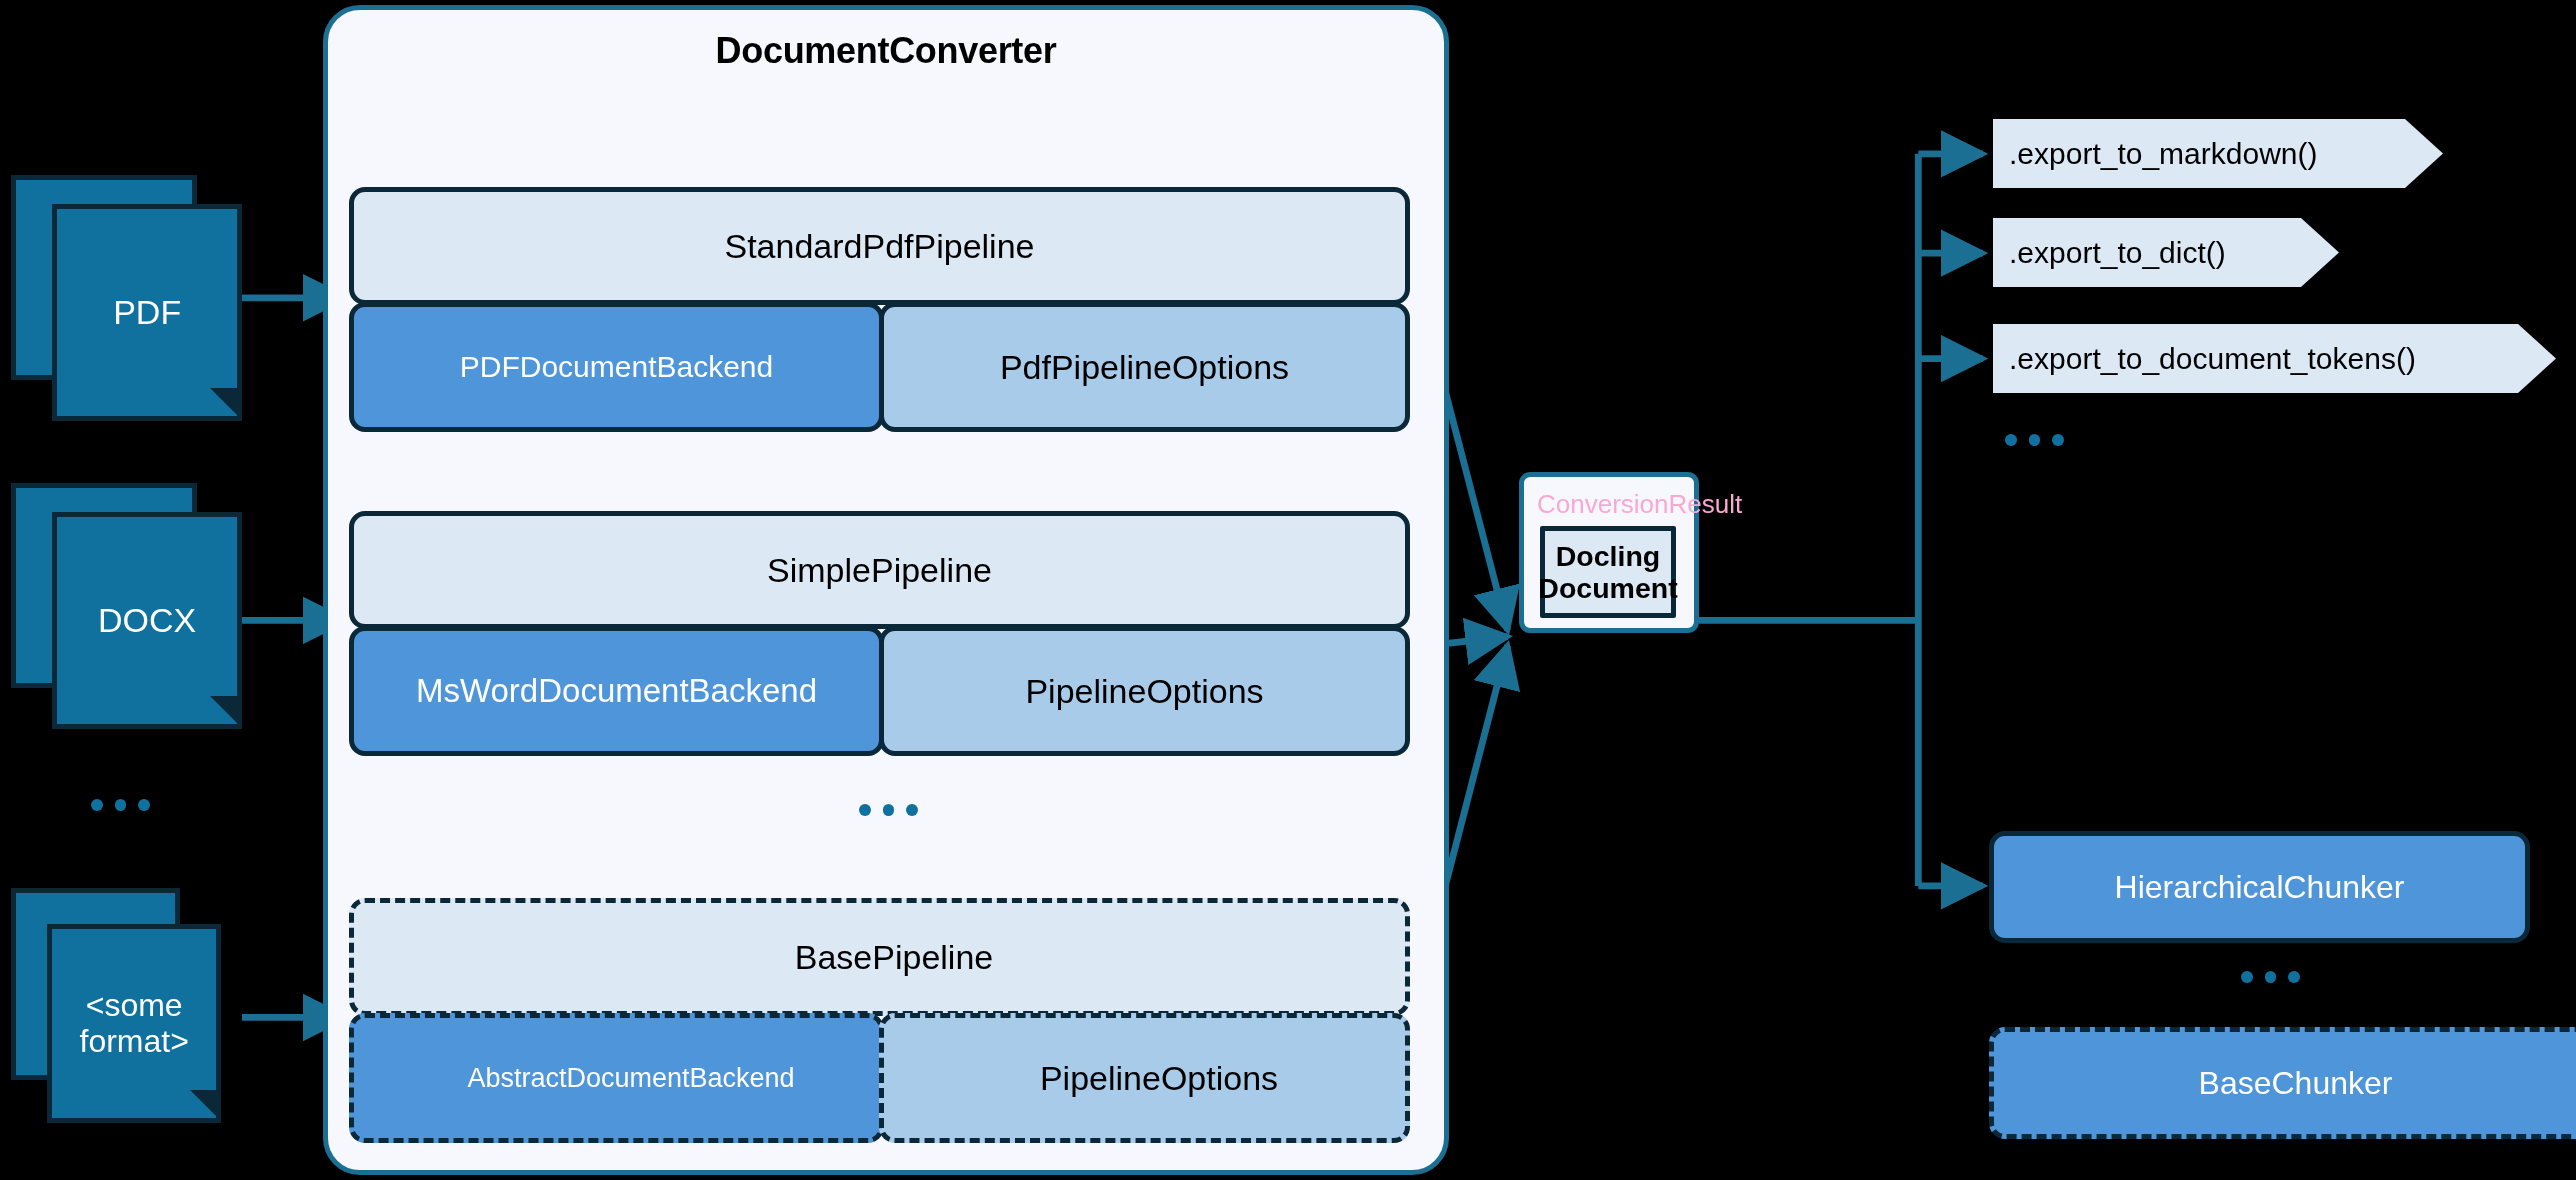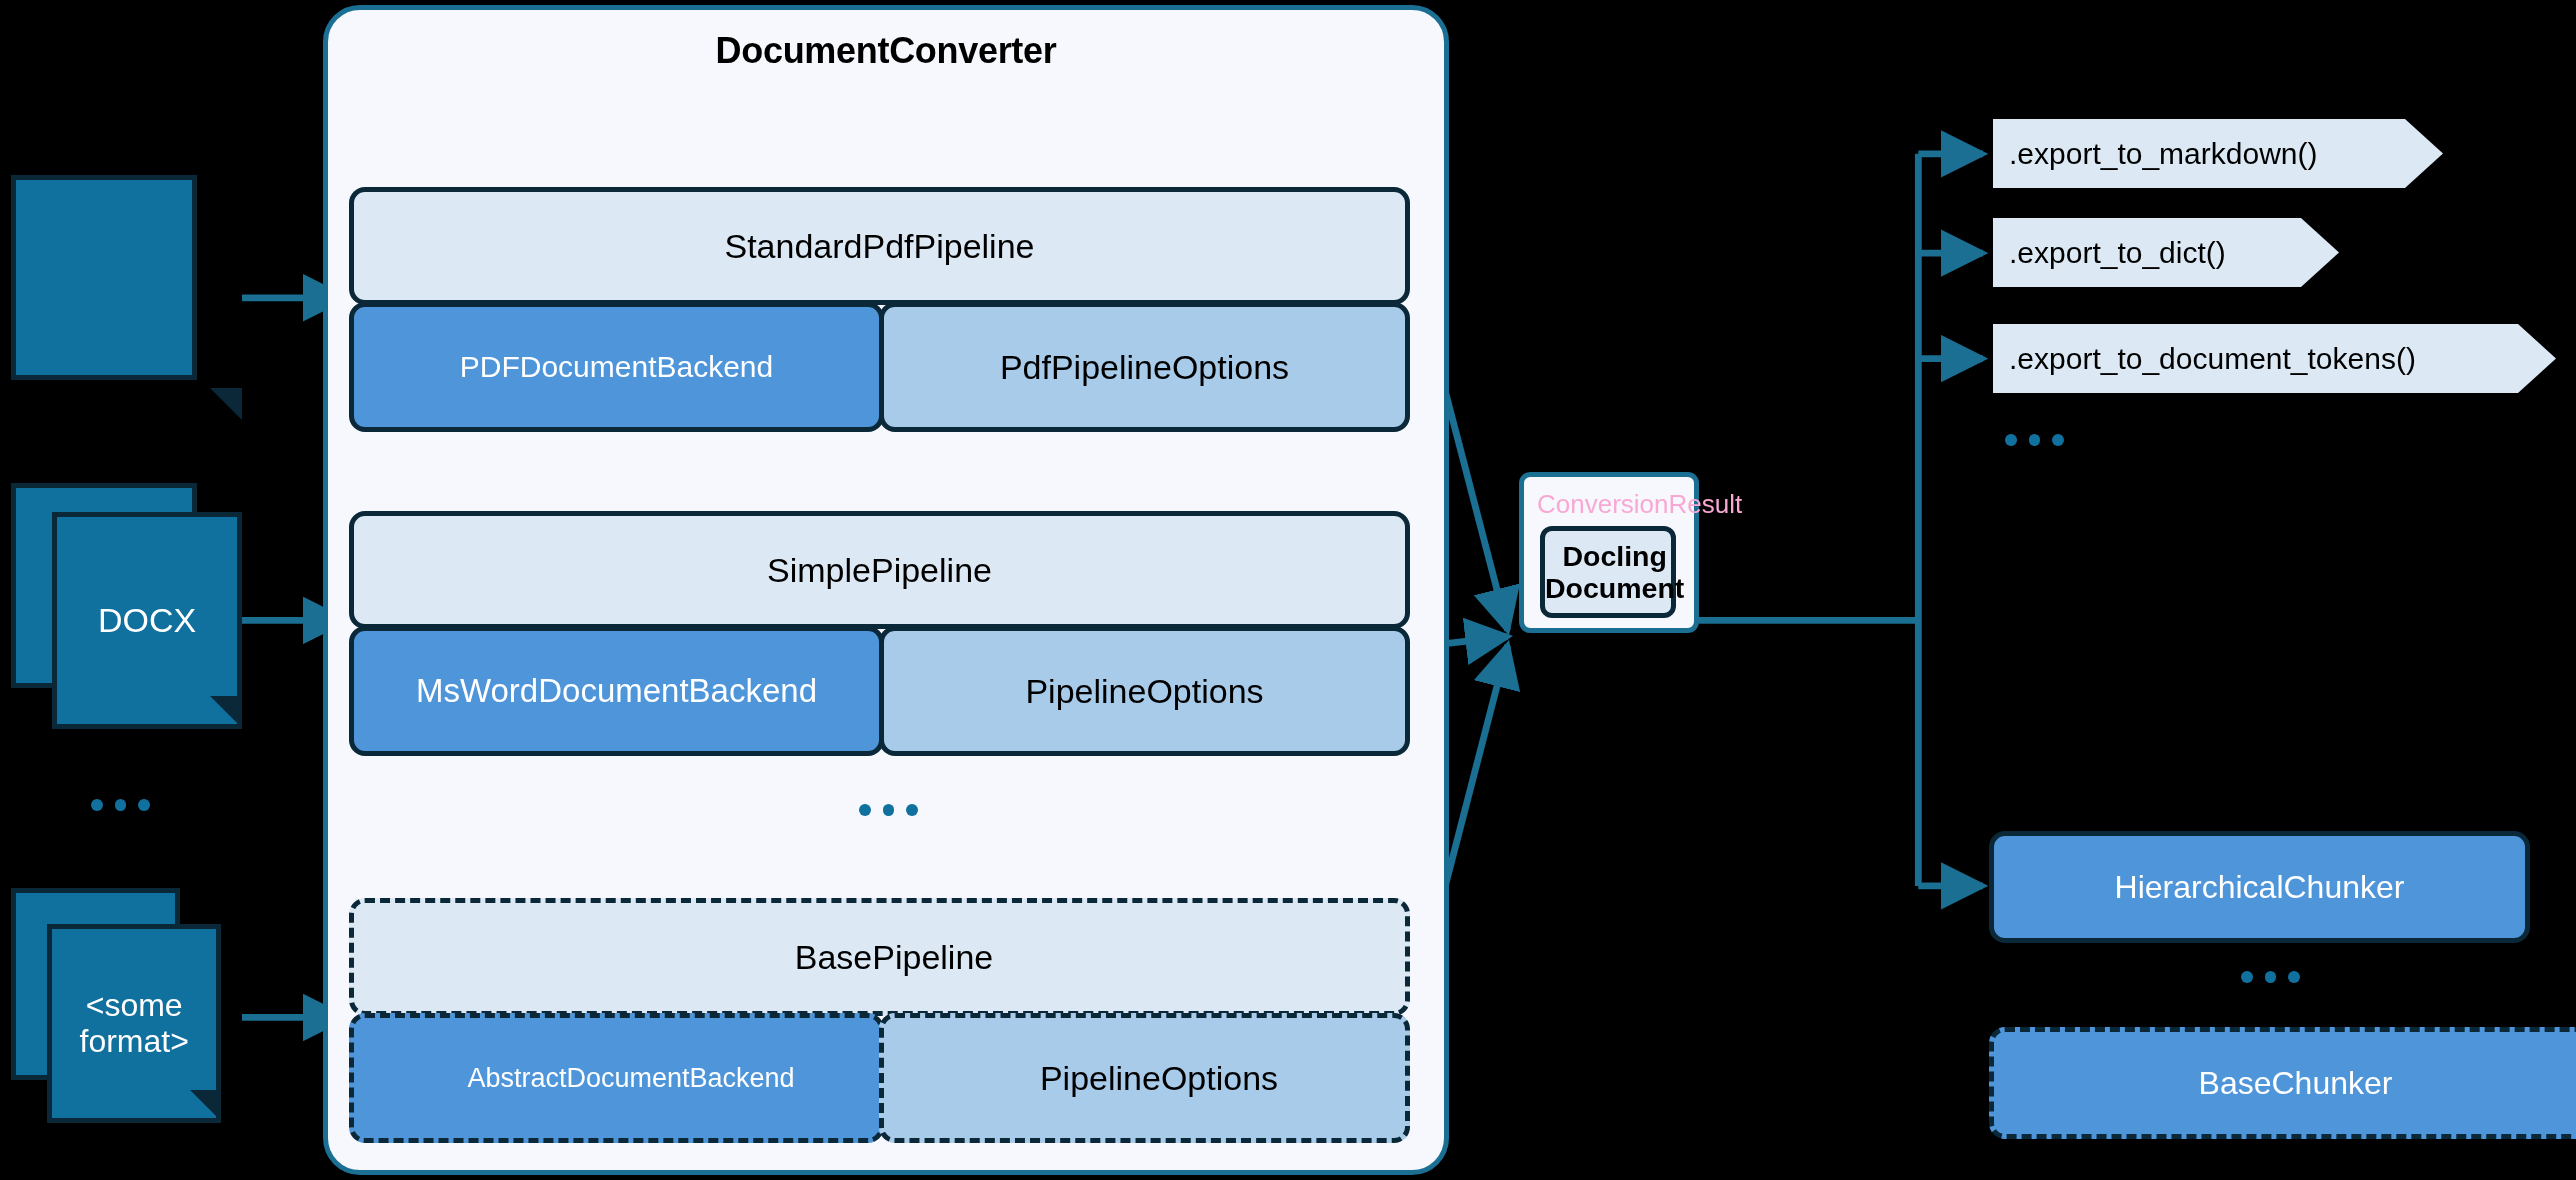--- a/index.html
+++ b/index.html
@@ -97,6 +97,9 @@
 
   <div class="docicon" style="left:11.2px;top:175px;width:231px;height:246px;">
     <div class="back" style="left:0;top:0;width:186px;height:205px;"></div>
+    <div class="front" style="left:41px;top:28.5px;width:190px;height:217px;font-size:34px;">
+      <span>PDF</span>
+    </div>
     <div class="fold" style="left:199px;top:213px;
          border-top:32px solid #0b2838;border-left:32px solid transparent;"></div>
   </div>

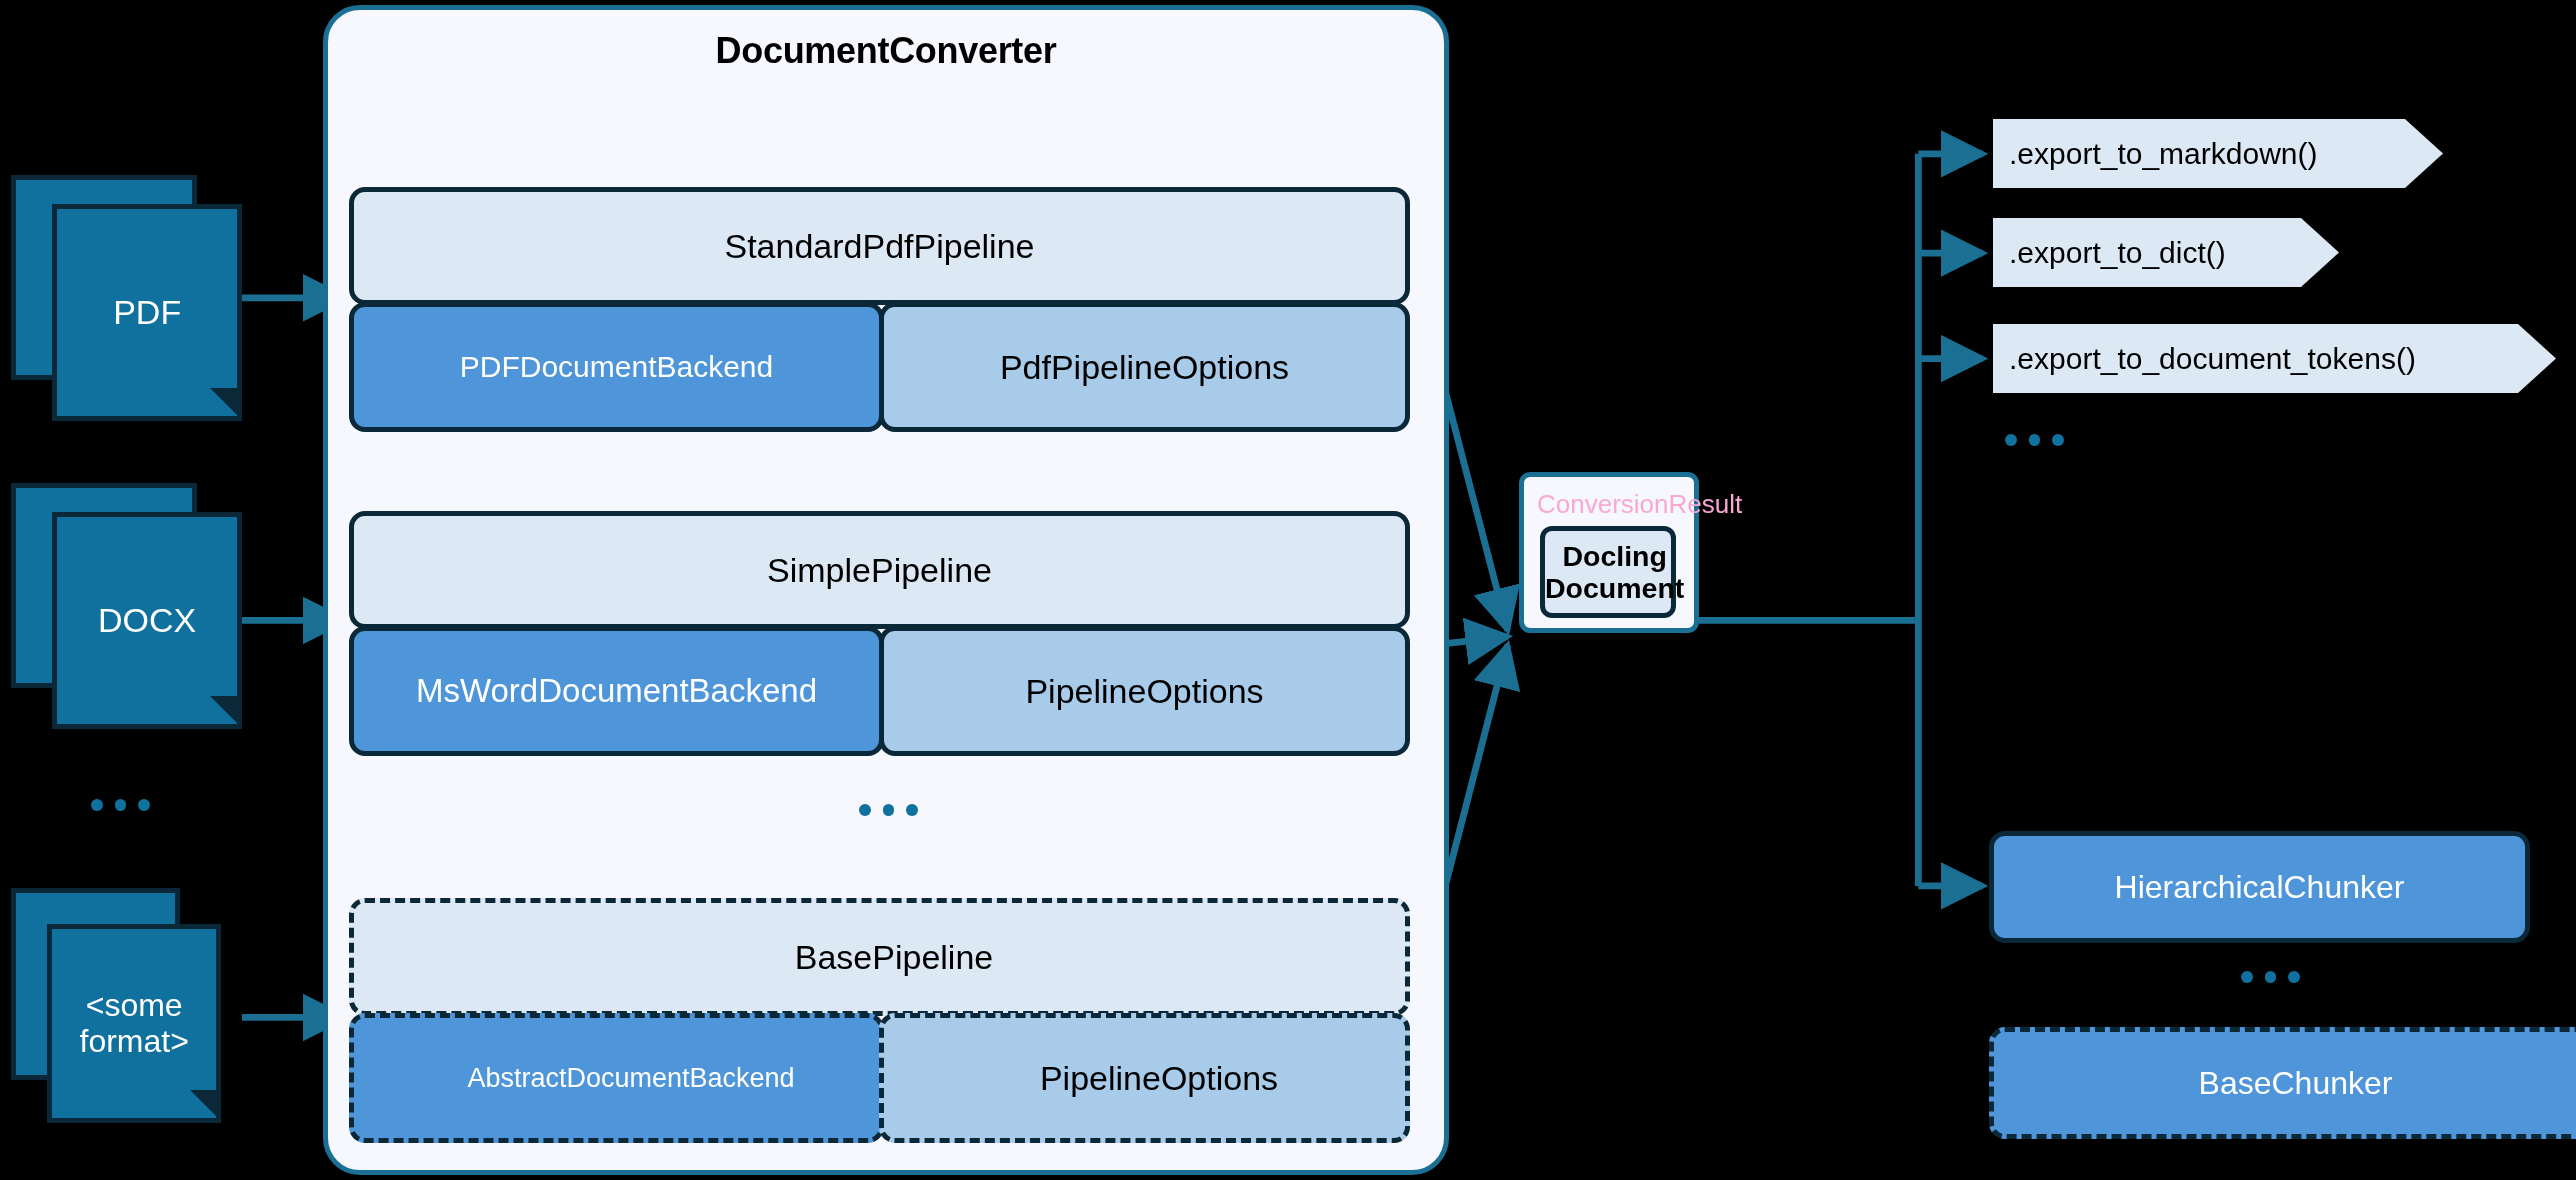--- a/index.html
+++ b/index.html
@@ -40,8 +40,8 @@
      background:#f6f8fd;border:5px solid #1a6f93;border-radius:11.2px;}
   #cresult-label{left:1537px;top:489px;font-size:26px;color:#f9a8d4;white-space:nowrap;}
   #docling-box{left:1540px;top:526px;width:136px;height:92px;
-     background:#dce9f5;border:5px solid #0b2838;border-radius:12px;
-     display:flex;align-items:center;justify-content:flex-start;text-align:center;
+     background:#dce9f5;border:5px solid #0b2838;border-radius:2px;
+     display:flex;align-items:center;justify-content:center;text-align:center;
      font-size:28.5px;font-weight:bold;color:#000;line-height:1.14;}
 
   

